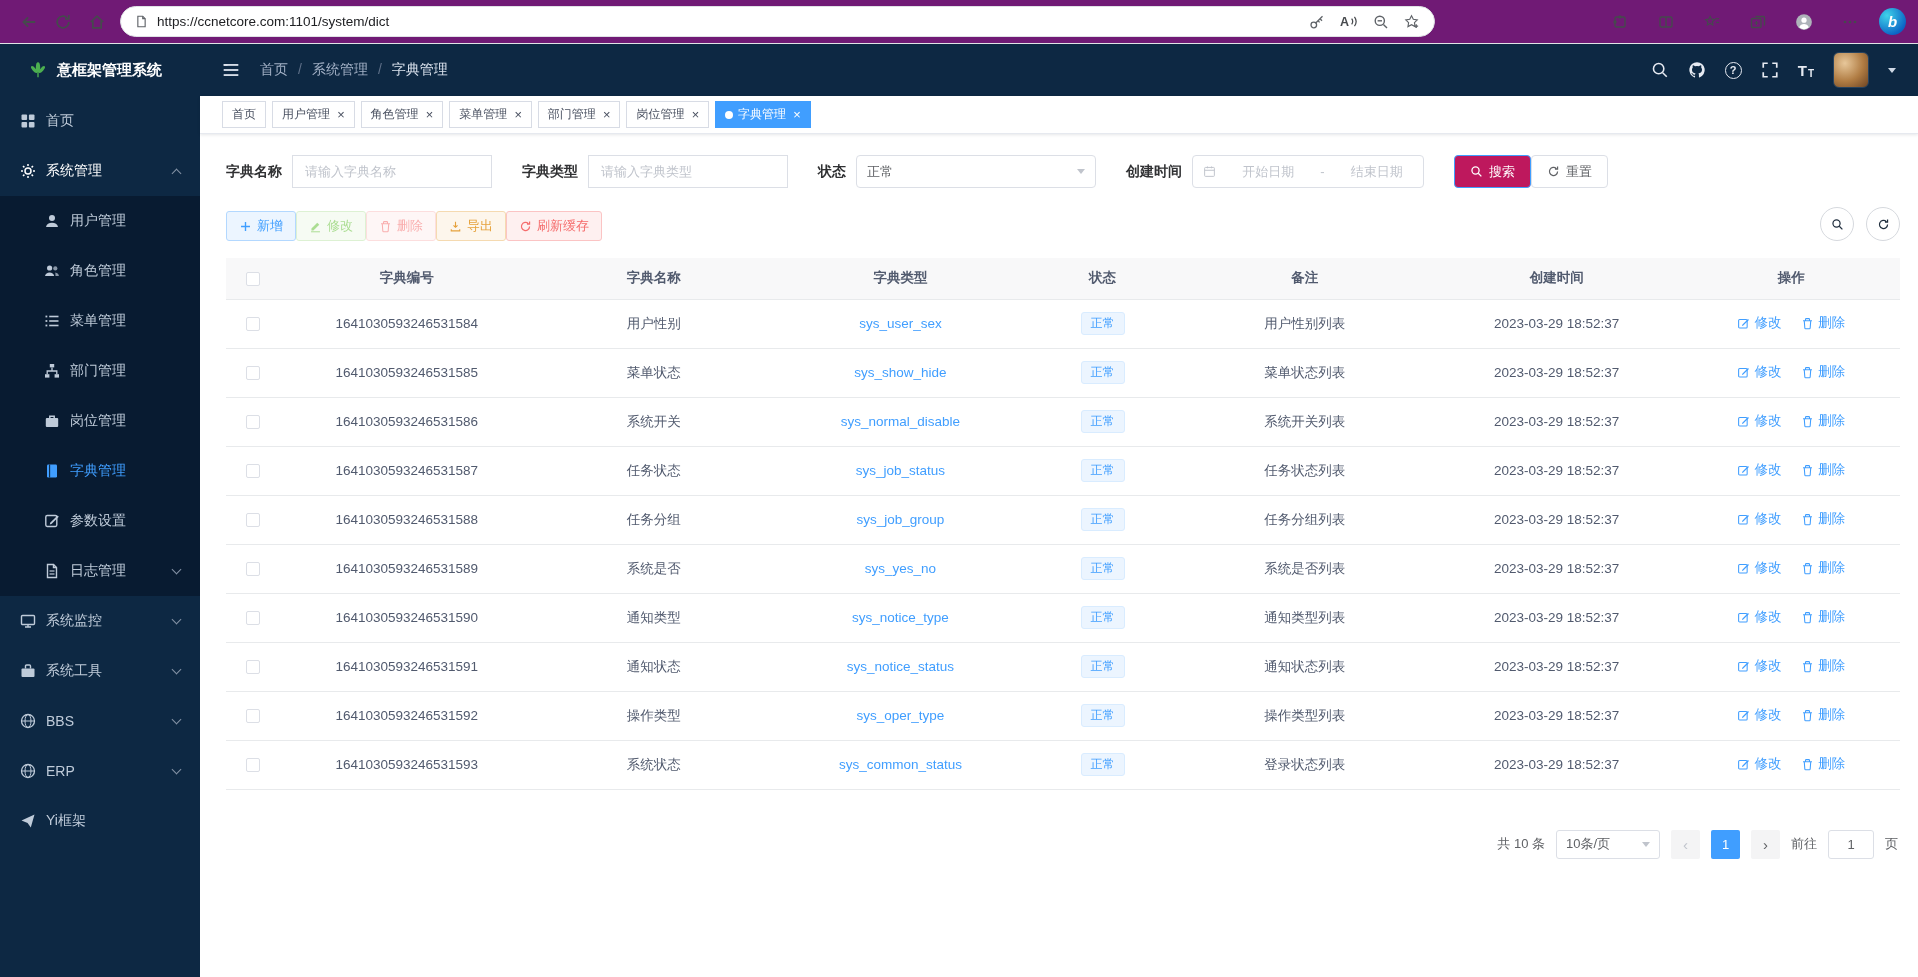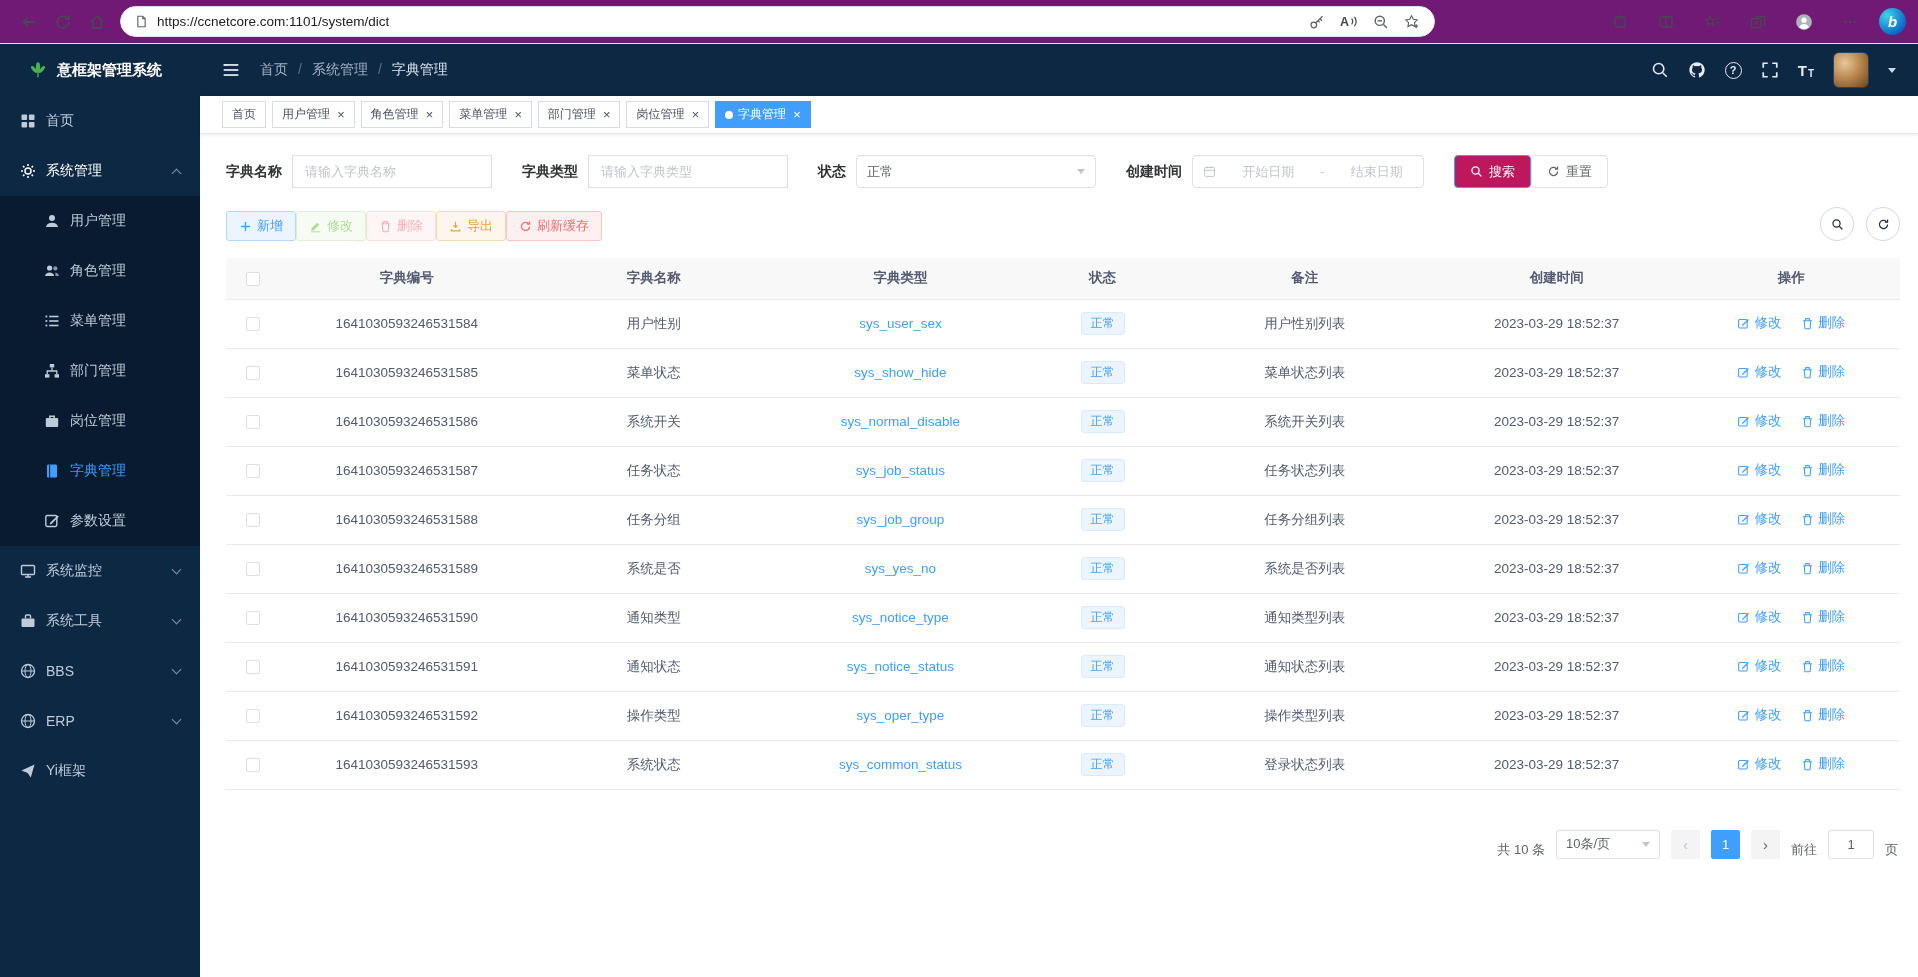--- a/index.html
+++ b/index.html
@@ -337,6 +337,18 @@
 
             </div>
 
+            <div class="menu-item">
+              <span class="mi-icon">
+                <svg class="i" viewBox="0 0 16 16">
+                  <path d="M3.5 1.5h6l3 3v10h-9z" fill="none" stroke="currentColor" stroke-width="1.4"></path>
+                  <path d="M9.5 1.5v3h3" fill="none" stroke="currentColor" stroke-width="1.4"></path>
+                  <line x1="5.5" y1="8" x2="10.5" y2="8" stroke="currentColor" stroke-width="1.2"></line>
+                  <line x1="5.5" y1="11" x2="10.5" y2="11" stroke="currentColor" stroke-width="1.2"></line>
+                </svg>
+              </span>
+              <span>日志管理</span>
+              <span class="chev chev-down"></span>
+            </div>
           </div>
         <div>
 

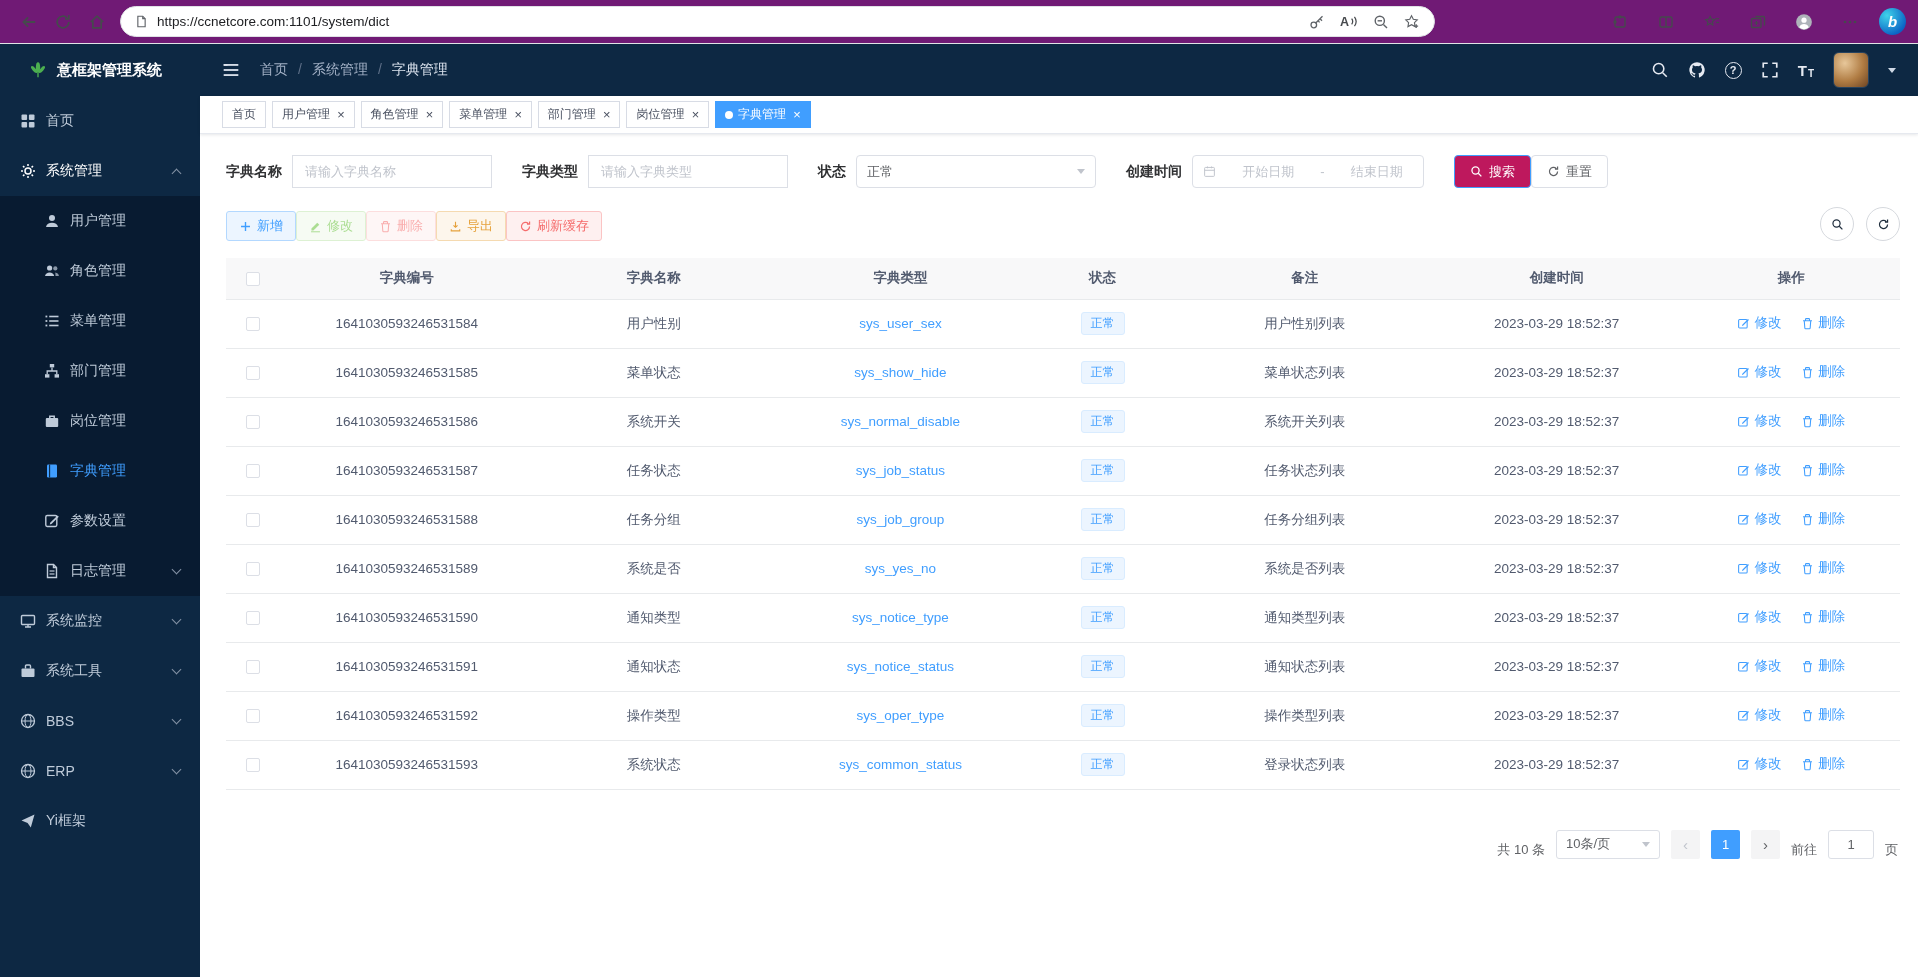--- a/index.html
+++ b/index.html
@@ -90,7 +90,7 @@
 .op-link{color:#409eff;display:inline-flex;align-items:center;gap:4px;margin:0 8px;cursor:pointer;font-size:13.5px;text-decoration:none}
 
 
-.pagination{display:flex;align-items:flex-end;justify-content:flex-end;gap:11px;margin-top:40px;font-size:13px;color:#606266;padding-right:2px}
+.pagination{display:flex;align-items:center;justify-content:flex-end;gap:11px;margin-top:40px;font-size:13px;color:#606266;padding-right:2px}
 .psize{width:104px;height:29px;border:1px solid #dcdfe6;border-radius:3px;display:flex;align-items:center;justify-content:space-between;padding:0 9px;background:#fff;cursor:pointer}
 .pbtn{width:29px;height:29px;background:#f4f4f5;border-radius:2px;display:flex;align-items:center;justify-content:center;font-size:15px;color:#606266;cursor:pointer}
 .pbtn.disabled{color:#c0c4cc}

